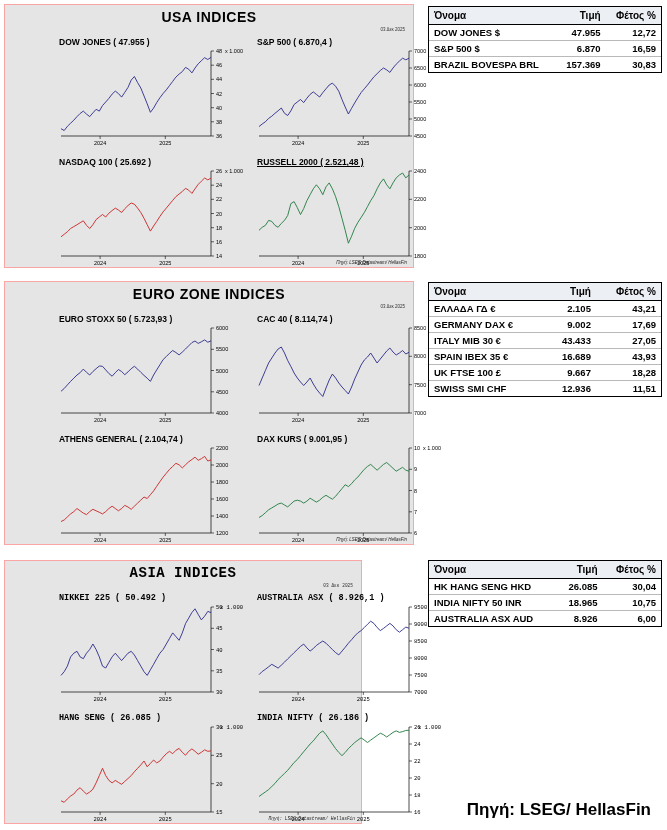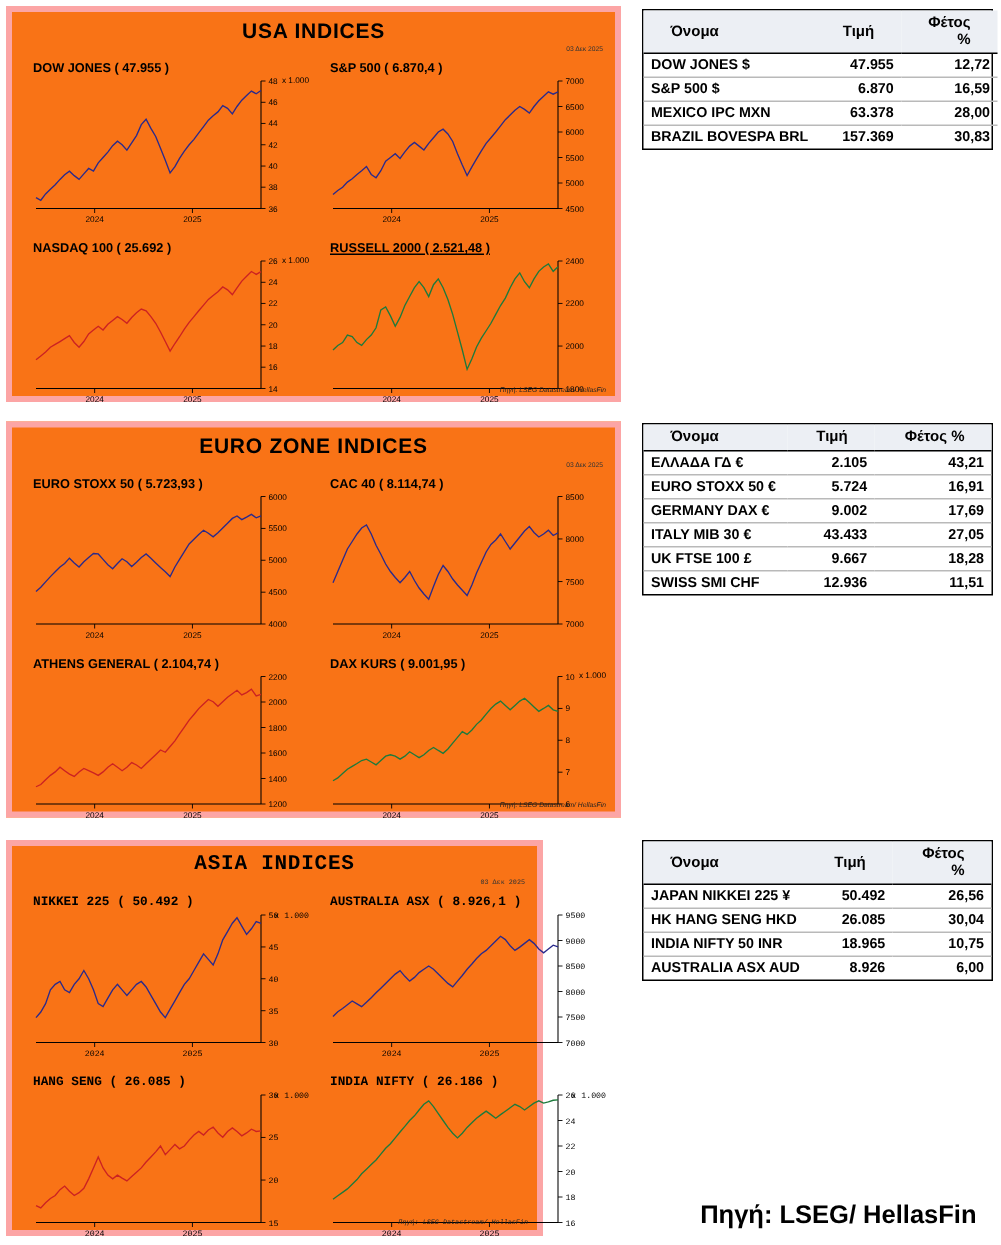--- a/index.html
+++ b/index.html
@@ -14,8 +14,8 @@
   }
   .panel{
     position:absolute;
-    border:4px solid #fca5a5;
-    background:#f97316;
+    border:1px solid #fca5a5;
+    background:#e5e5e5;
     box-sizing:border-box;
   }
   .panel-title{

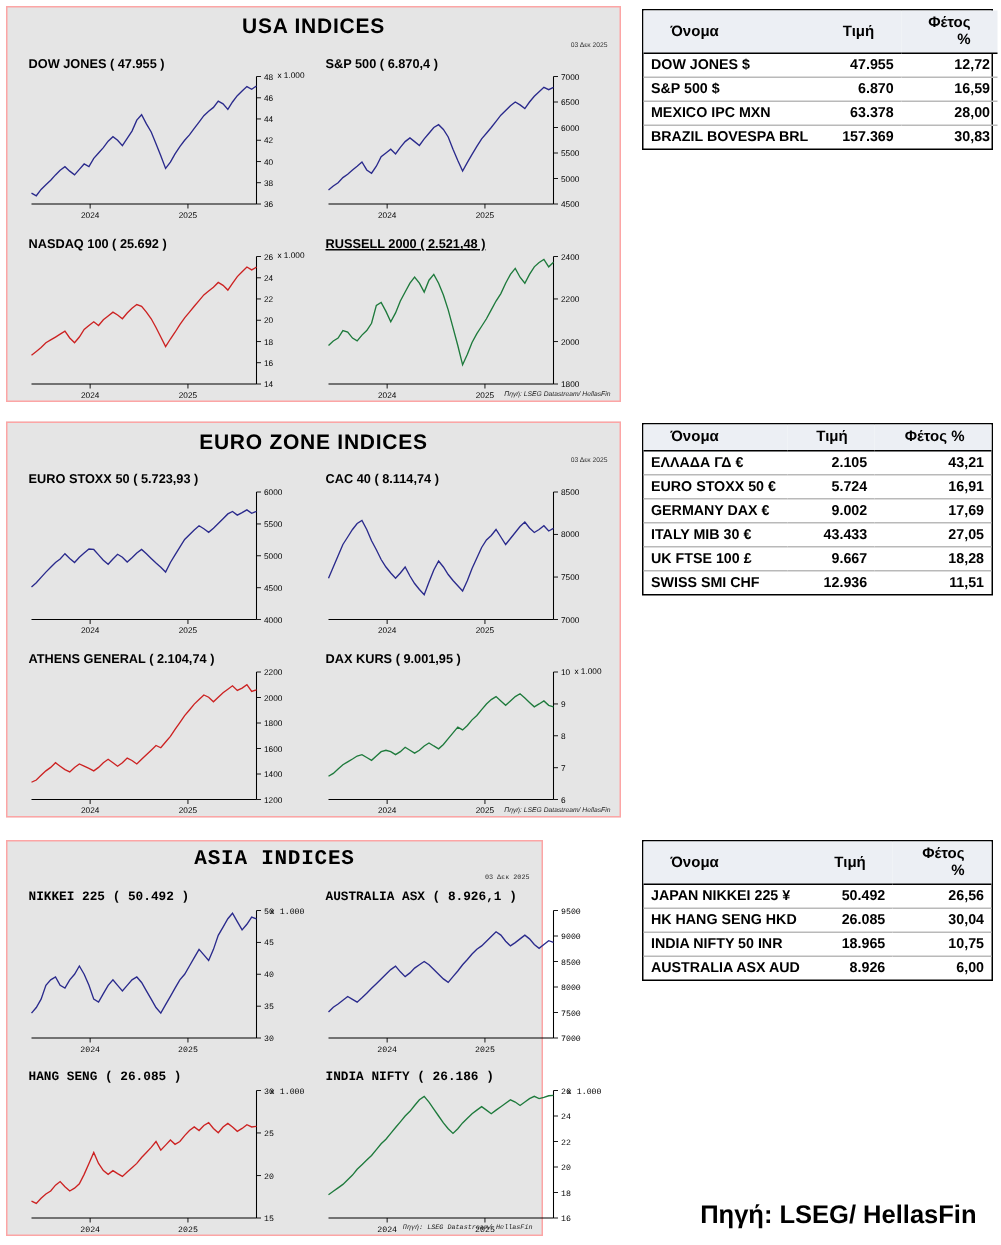--- a/index.html
+++ b/index.html
@@ -71,7 +71,7 @@
   table.data th{
     background:#eceff4;
     font-weight:bold;
-    padding:3px 18px;
+    padding:3px 5px;
     border-bottom:1px solid #000;
     font-size:10px;
   }

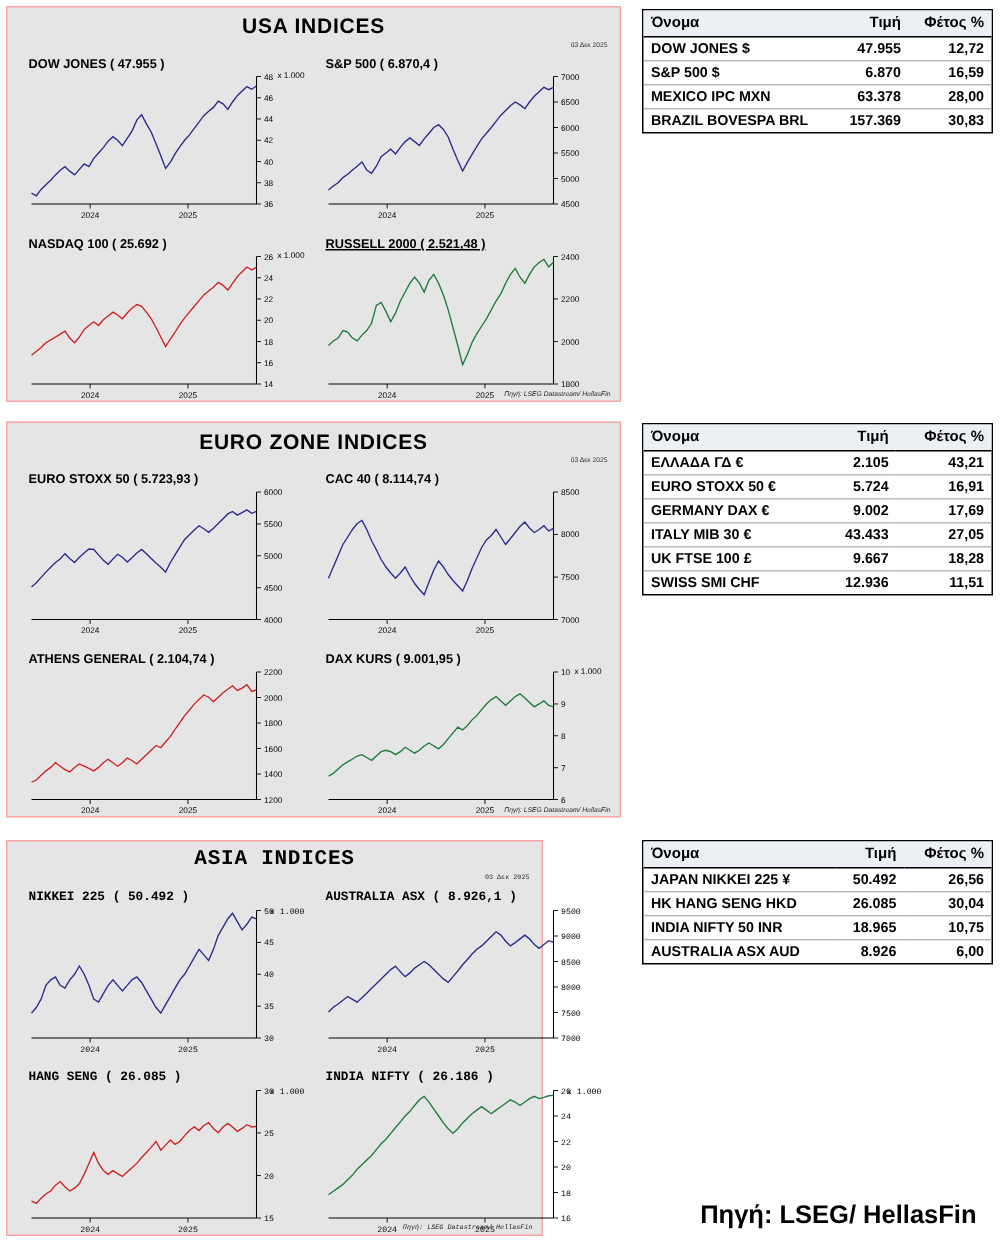--- a/index.html
+++ b/index.html
@@ -38,7 +38,7 @@
     color:#222;
     font-style:italic;
   }
-  .chart-wrap{position:absolute;}
+  .chart-wrap{position:absolute;margin-left:40px;}
   .chart-title{
     font-weight:bold;
     font-size:8.5px;

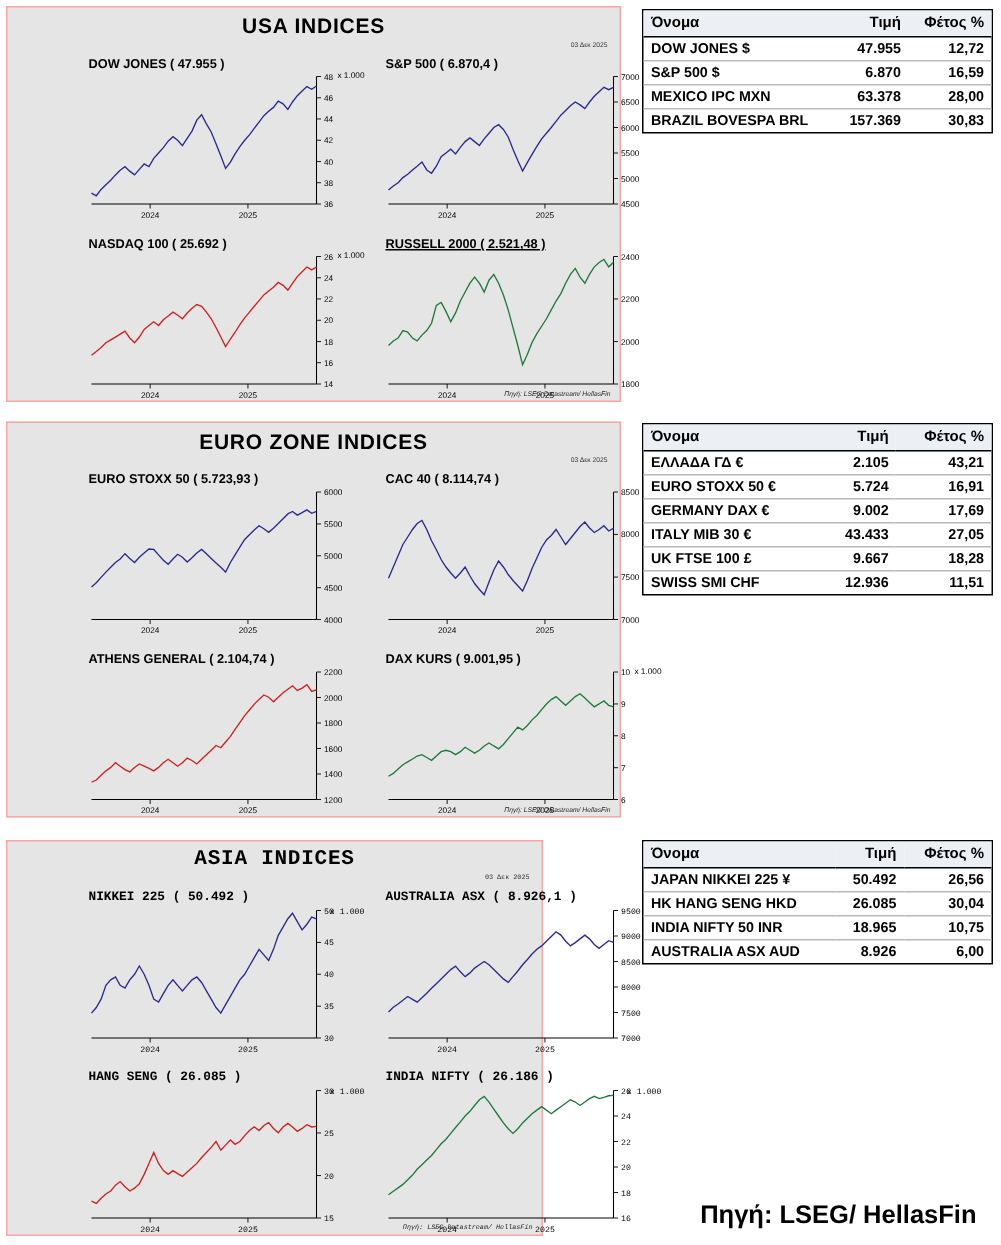--- a/index.html
+++ b/index.html
@@ -440,11 +440,6 @@
           <td class="pct">16,59</td>
         </tr>
         <tr>
-          <td class="name">MEXICO IPC MXN</td>
-          <td class="val">63.378</td>
-          <td class="pct">28,00</td>
-        </tr>
-        <tr>
           <td class="name">BRAZIL BOVESPA BRL</td>
           <td class="val">157.369</td>
           <td class="pct">30,83</td>

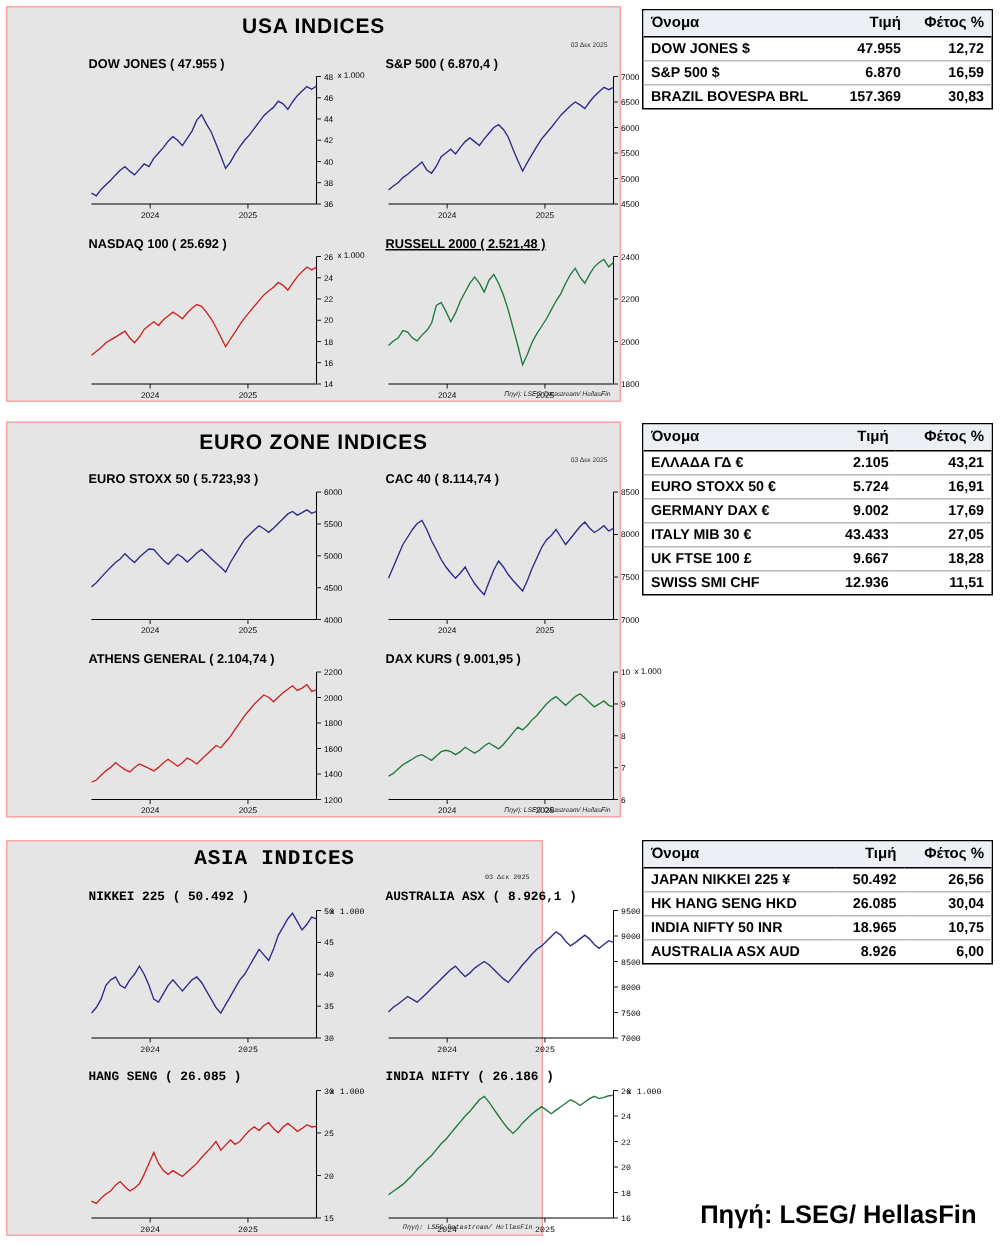--- a/index.html
+++ b/index.html
@@ -464,11 +464,6 @@
           <td class="pct">43,21</td>
         </tr>
         <tr>
-          <td class="name">EURO STOXX 50 €</td>
-          <td class="val">5.724</td>
-          <td class="pct">16,91</td>
-        </tr>
-        <tr>
           <td class="name">GERMANY DAX €</td>
           <td class="val">9.002</td>
           <td class="pct">17,69</td>

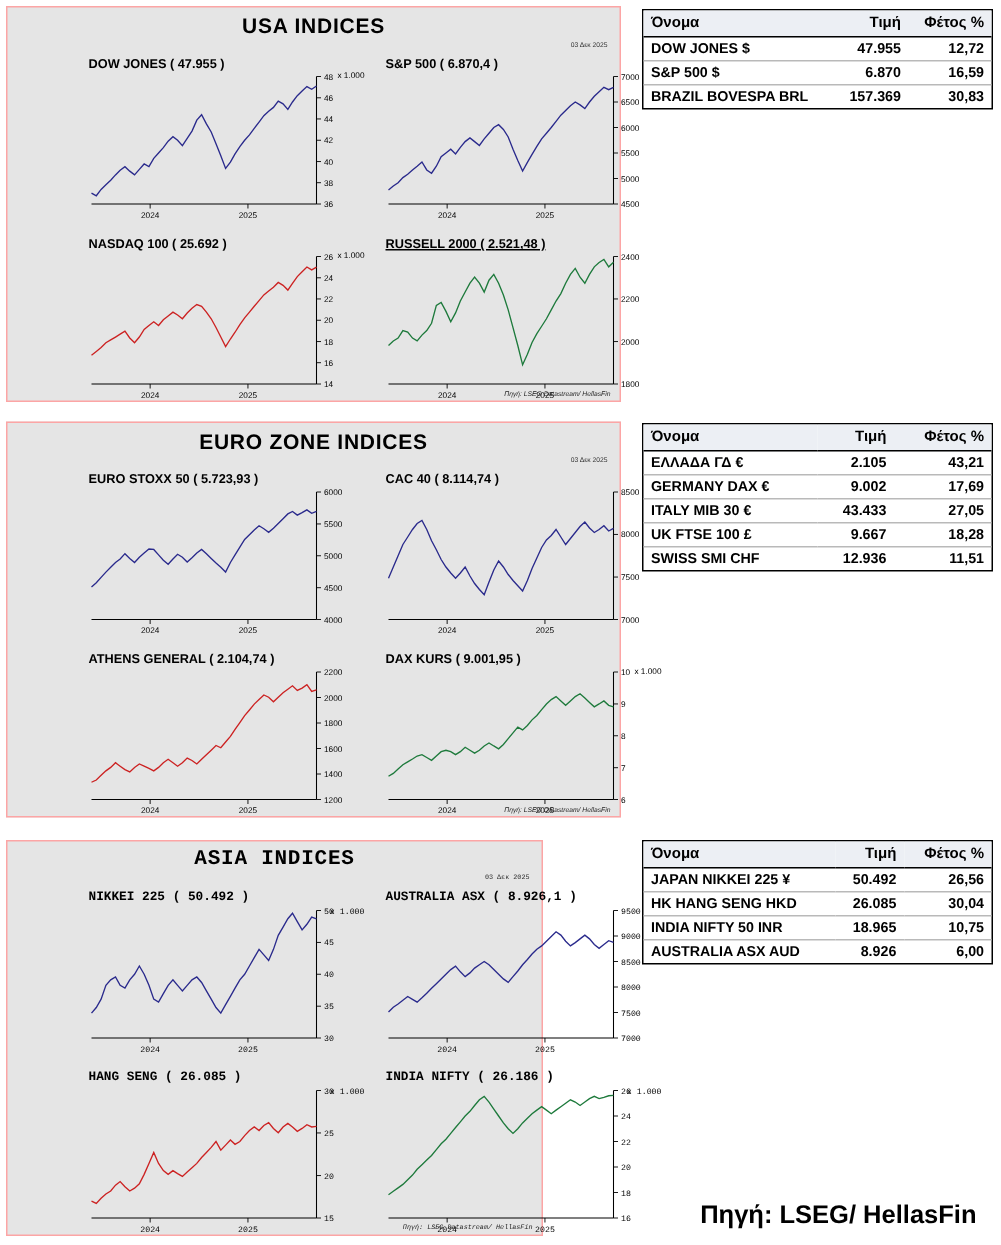--- a/index.html
+++ b/index.html
@@ -474,6 +474,11 @@
           <td class="pct">27,05</td>
         </tr>
         <tr>
+          <td class="name">SPAIN IBEX 35 €</td>
+          <td class="val">16.689</td>
+          <td class="pct">43,93</td>
+        </tr>
+        <tr>
           <td class="name">UK FTSE 100 £</td>
           <td class="val">9.667</td>
           <td class="pct">18,28</td>

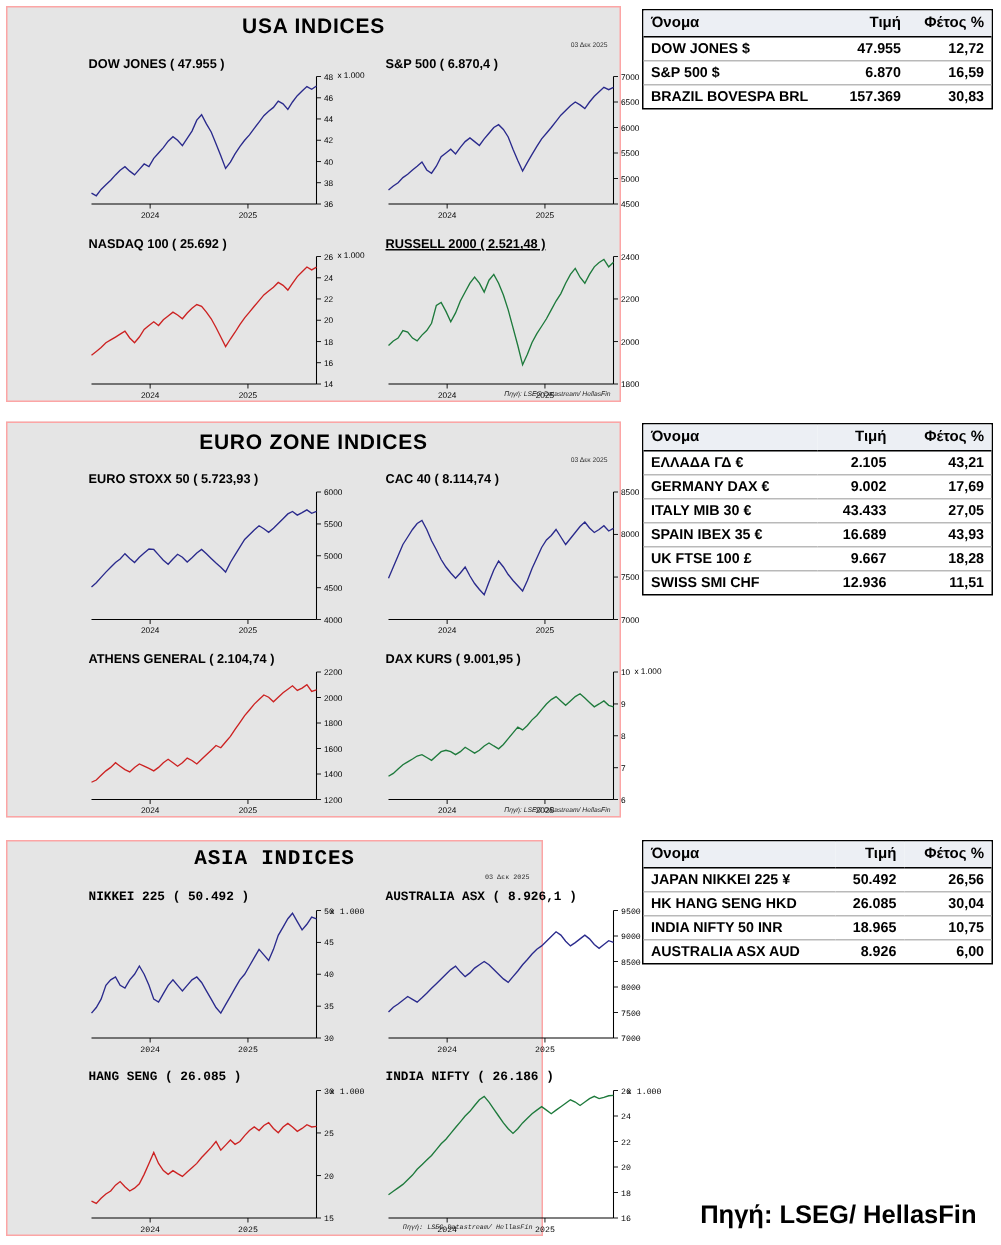--- a/index.html
+++ b/index.html
@@ -503,11 +503,6 @@
     </thead>
     <tbody id="tbody-2">
         <tr>
-          <td class="name">JAPAN NIKKEI 225 ¥</td>
-          <td class="val">50.492</td>
-          <td class="pct">26,56</td>
-        </tr>
-        <tr>
           <td class="name">HK HANG SENG HKD</td>
           <td class="val">26.085</td>
           <td class="pct">30,04</td>

